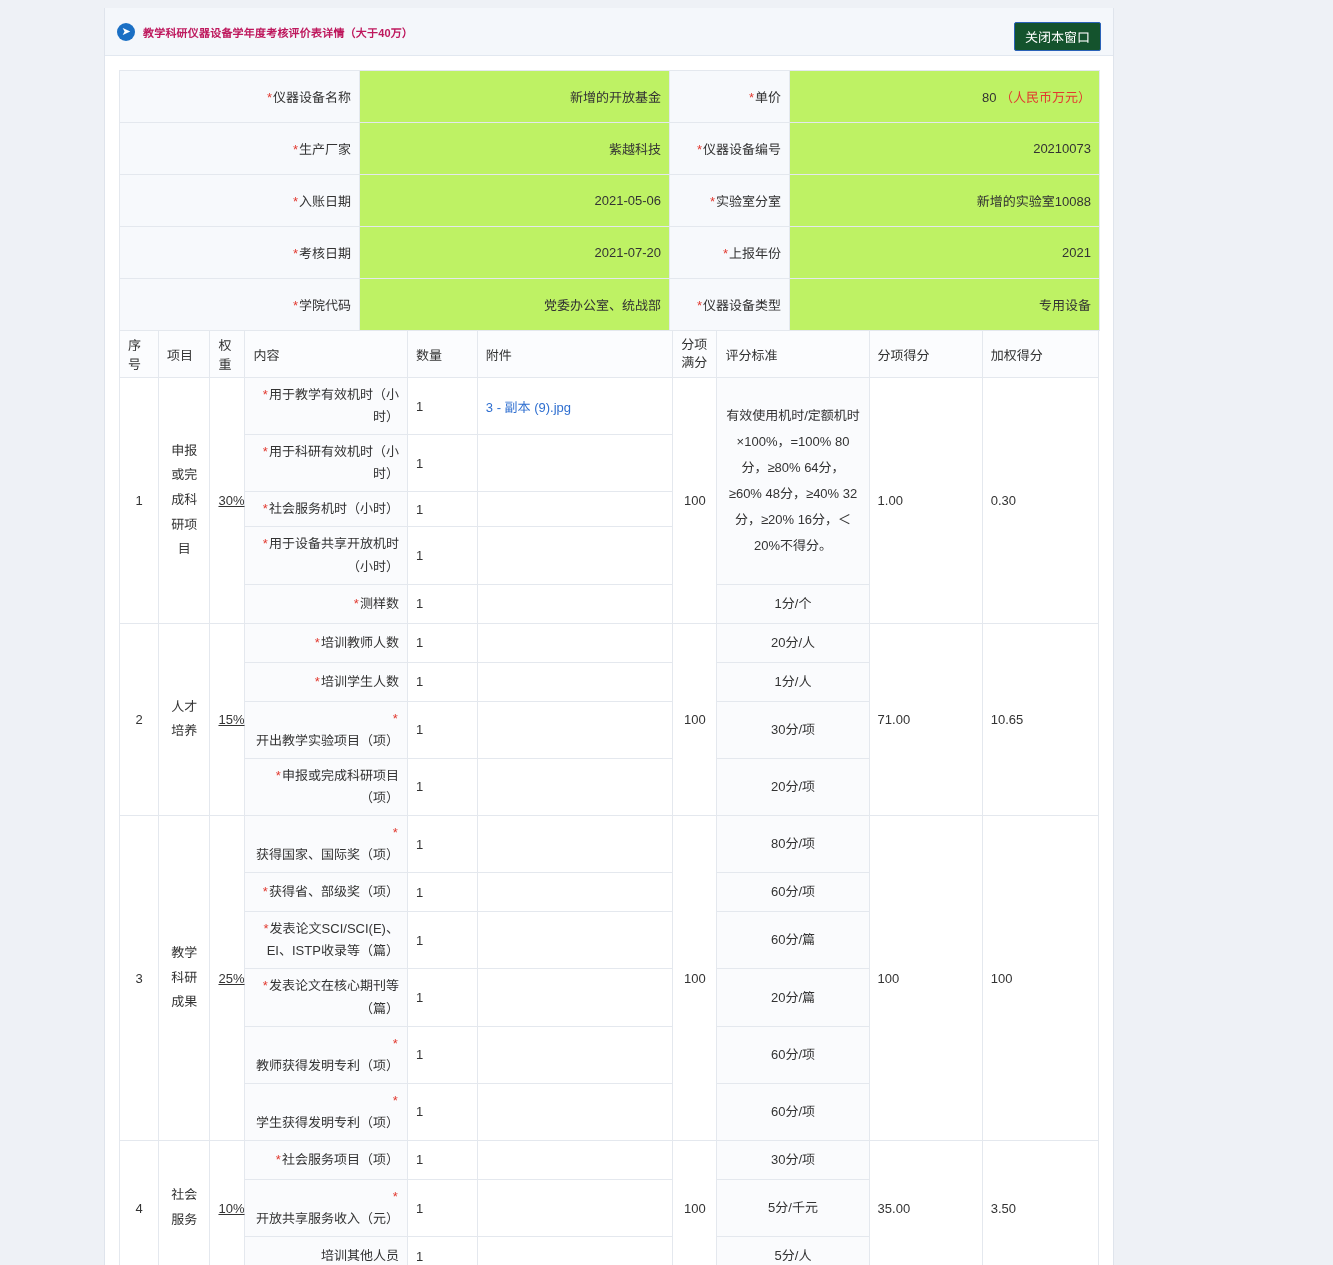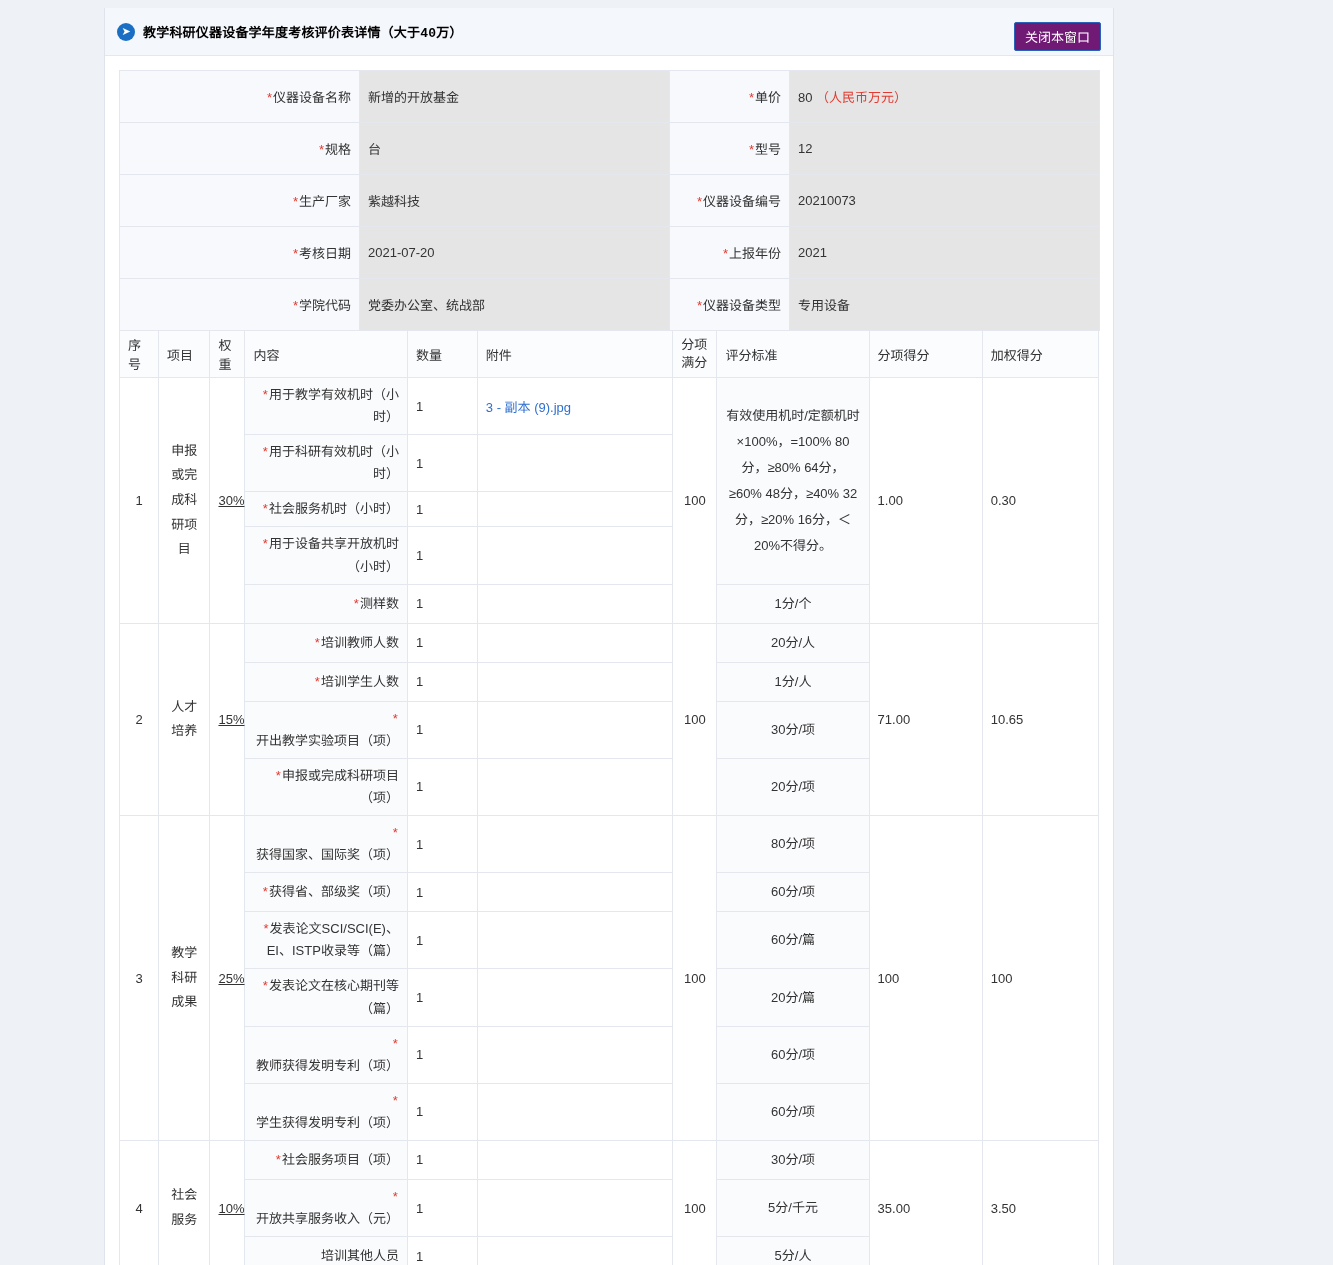--- a/index.html
+++ b/index.html
@@ -47,11 +47,10 @@
     flex: none;
   }
   .title-text {
-    color: #000000;
+    color: #be185d;
     font-weight: bold;
-    font-size: 13px;
+    font-size: 11px;
     letter-spacing: .2px;
-    font-family: Liberation Mono, monospace;
   }
   .close-btn {
     position: absolute;

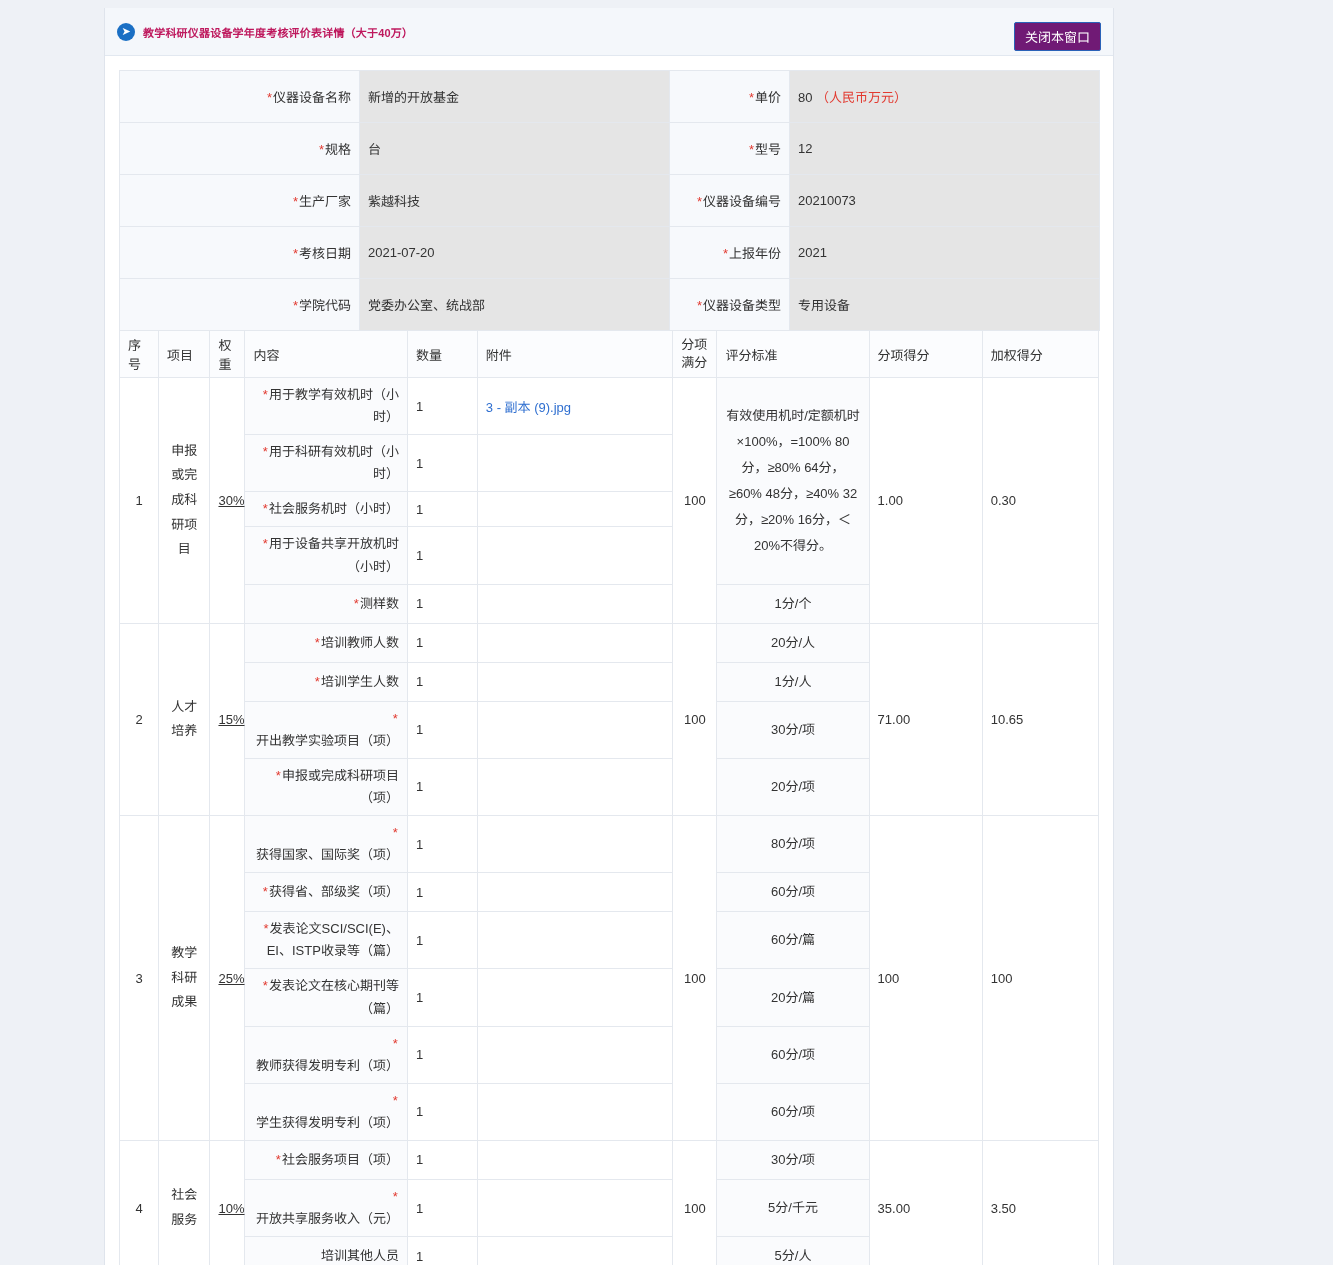--- a/index.html
+++ b/index.html
@@ -56,7 +56,7 @@
     position: absolute;
     right: 12px;
     top: 14px;
-    background: #701a75;
+    background: #14532d;
     color: #fff;
     border: 1px solid #2a62b8;
     border-radius: 2px;

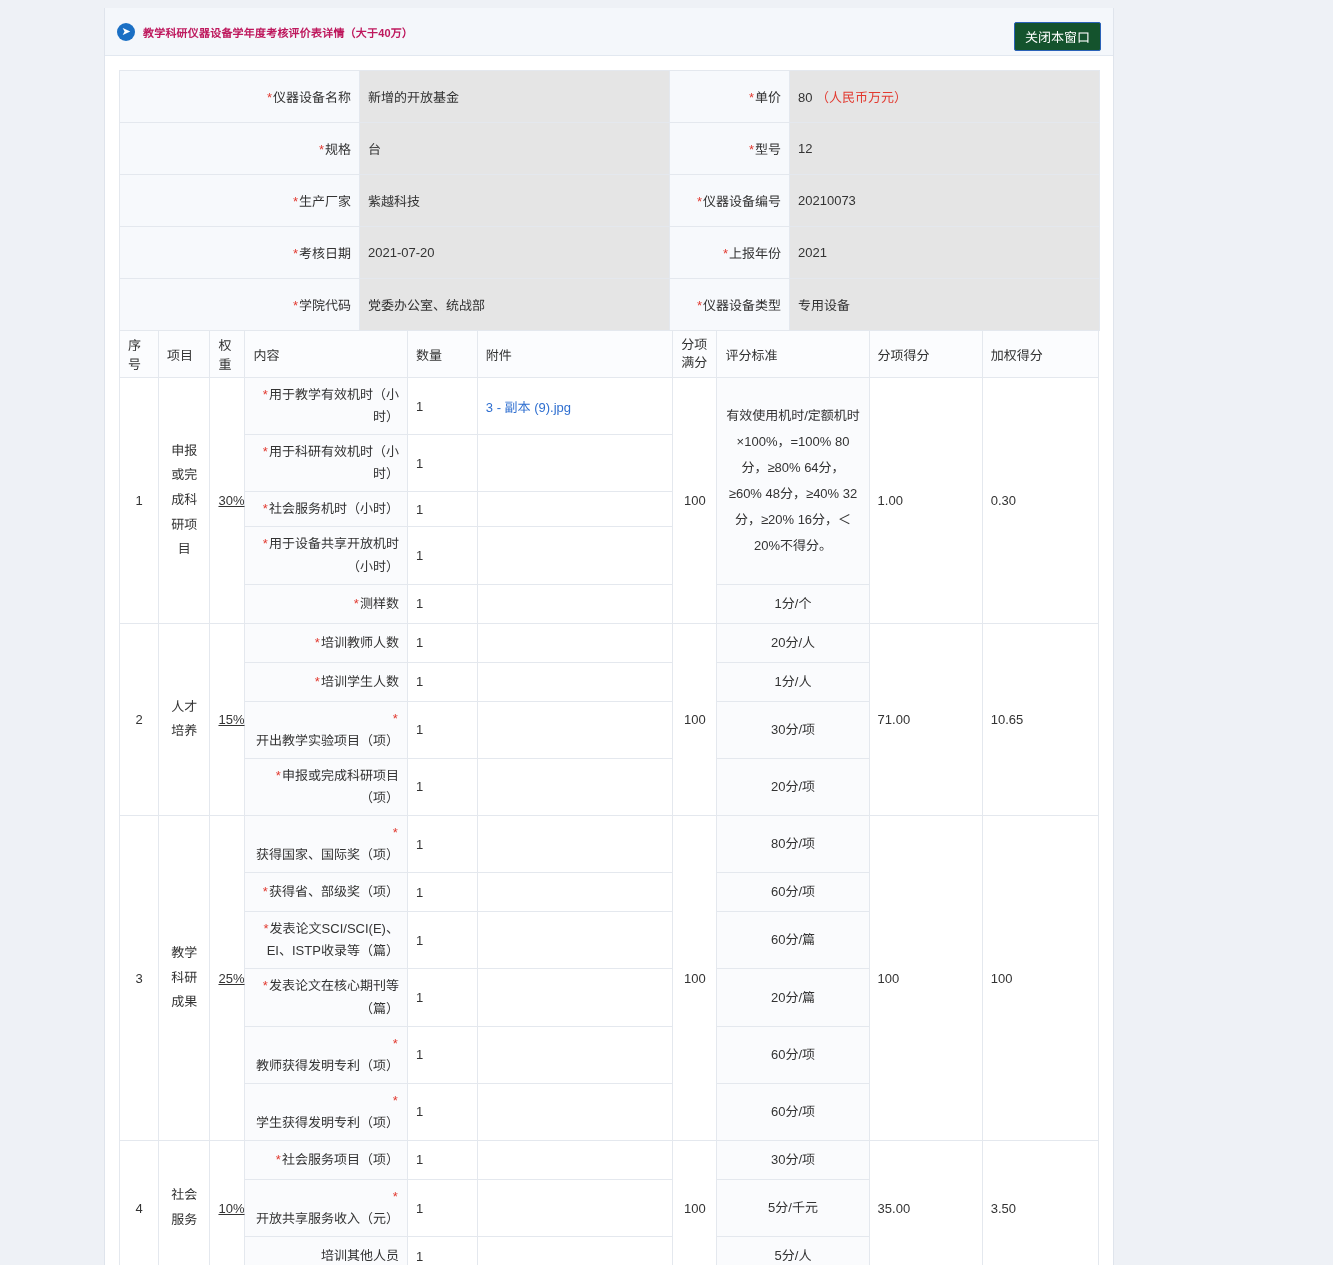--- a/index.html
+++ b/index.html
@@ -86,7 +86,7 @@
     color: #333;
   }
   .req { color: #e23a30; margin-right: 1px; }
-  .val { background: #e5e5e5; color: #333; }
+  .val { background: #bef264; color: #333; text-align: right; }
   .money { color: #e23a30; }
 
   

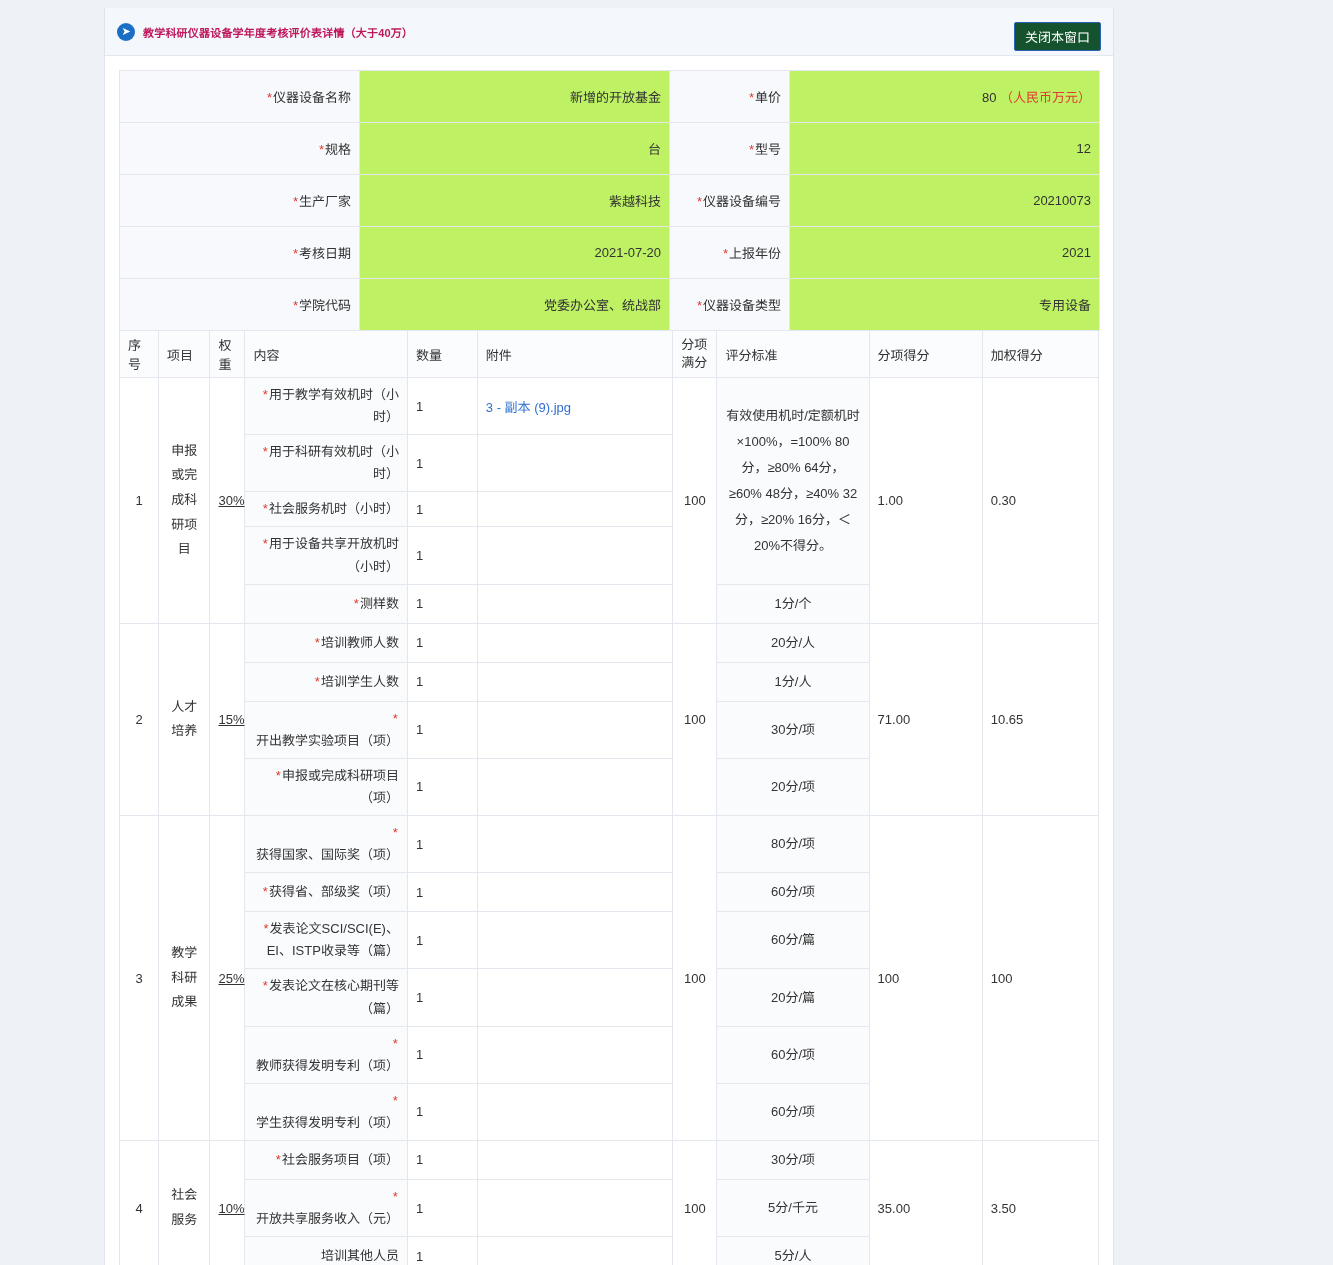--- a/index.html
+++ b/index.html
@@ -159,12 +159,6 @@
               <td class="val">新增的开放基金</td>
               <td class="lbl"><span class="req">*</span>单价</td>
               <td class="val">80<span class="money"> （人民币万元）</span></td>
-            </tr>
-            <tr>
-              <td class="lbl"><span class="req">*</span>规格</td>
-              <td class="val">台</td>
-              <td class="lbl"><span class="req">*</span>型号</td>
-              <td class="val">12</td>
             </tr>
             <tr>
               <td class="lbl"><span class="req">*</span>生产厂家</td>

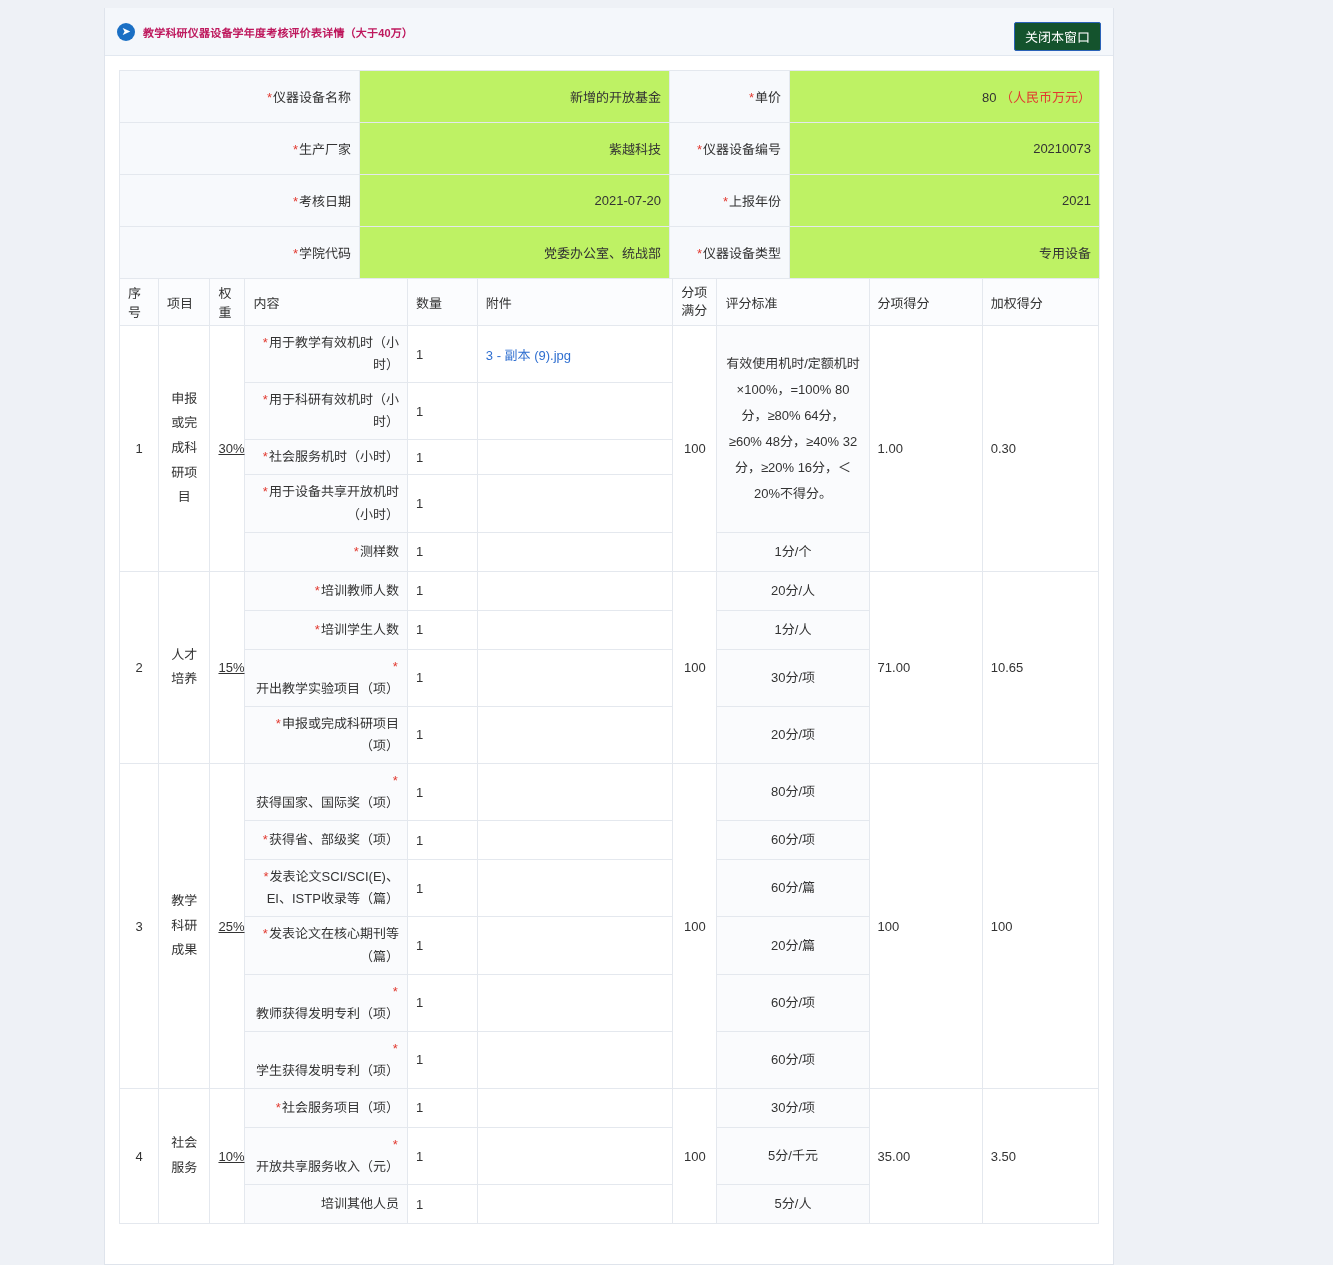--- a/index.html
+++ b/index.html
@@ -165,6 +165,12 @@
               <td class="val">紫越科技</td>
               <td class="lbl"><span class="req">*</span>仪器设备编号</td>
               <td class="val">20210073</td>
+            </tr>
+            <tr>
+              <td class="lbl"><span class="req">*</span>入账日期</td>
+              <td class="val">2021-05-06</td>
+              <td class="lbl"><span class="req">*</span>实验室分室</td>
+              <td class="val">新增的实验室10088</td>
             </tr>
             <tr>
               <td class="lbl"><span class="req">*</span>考核日期</td>

